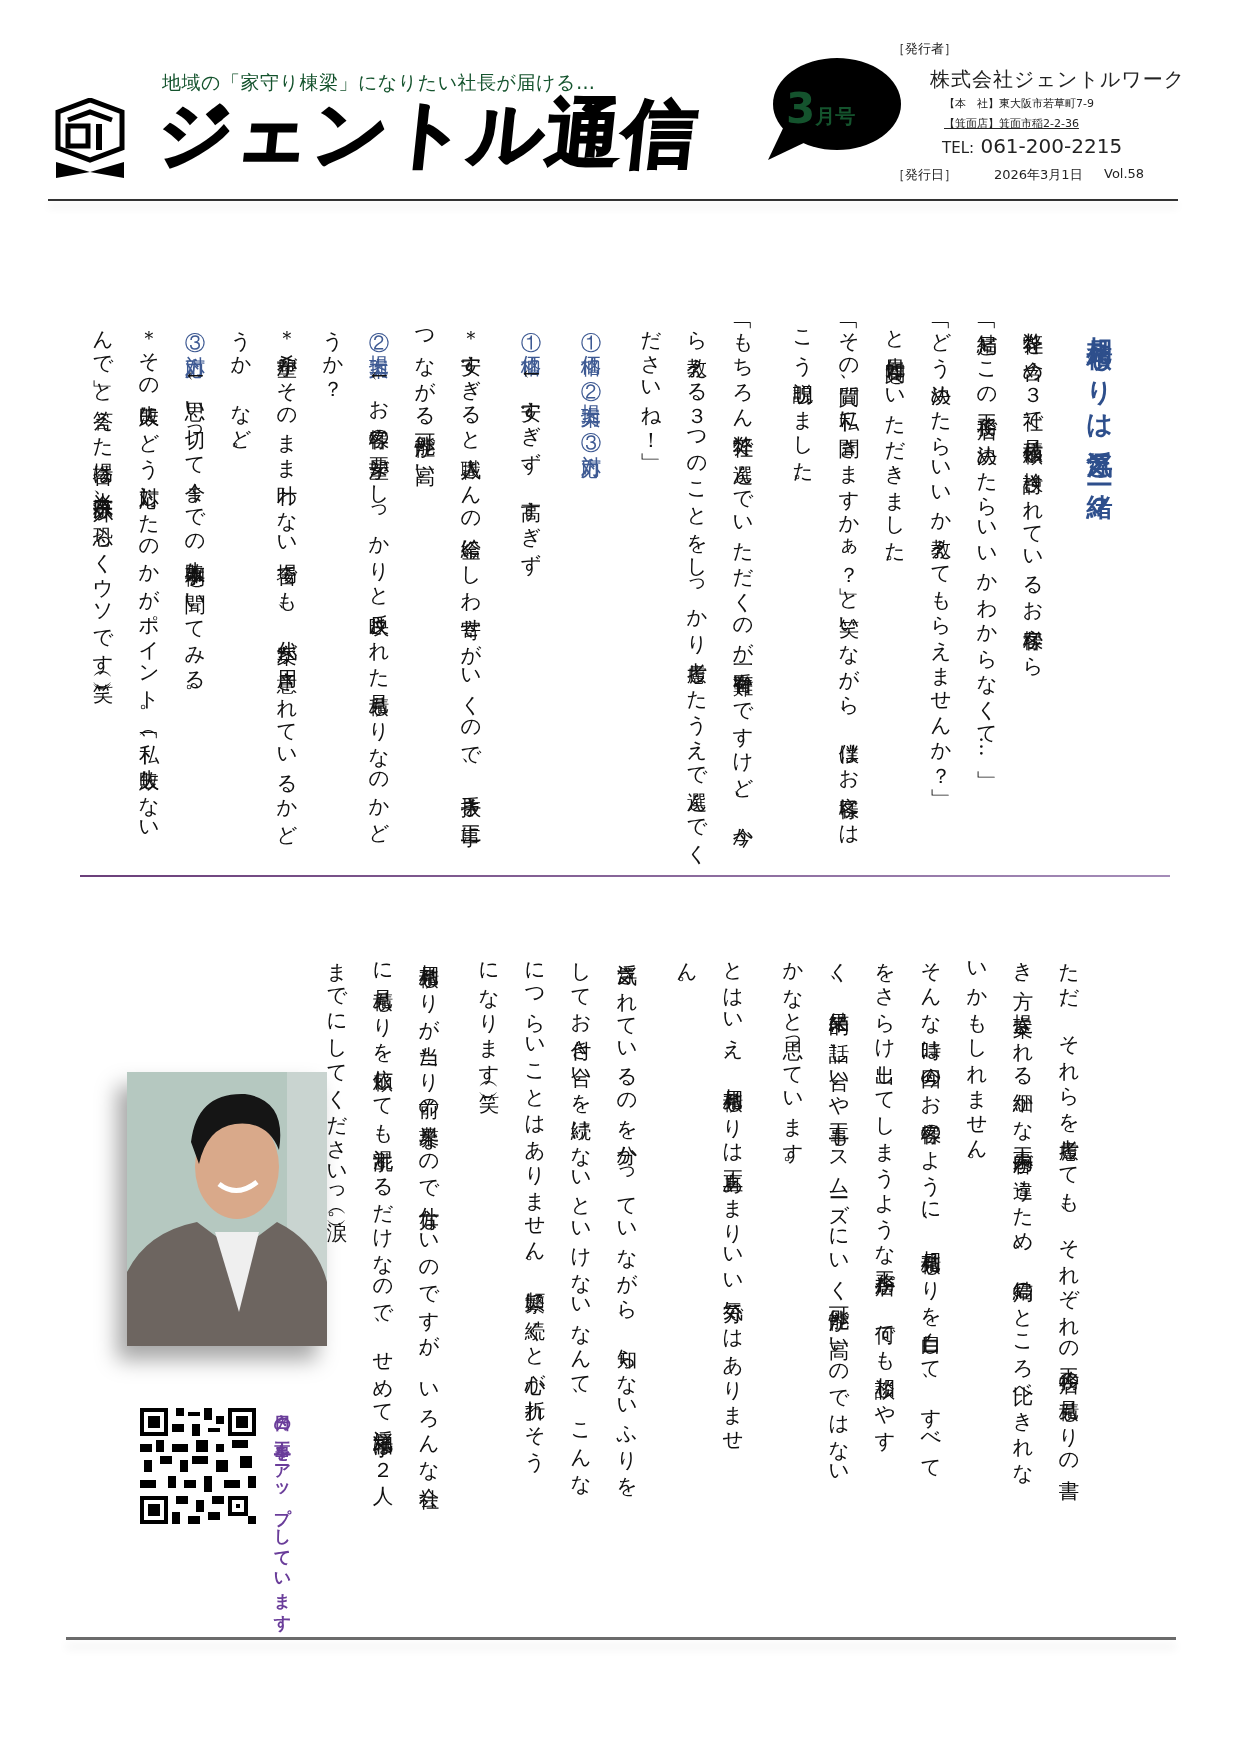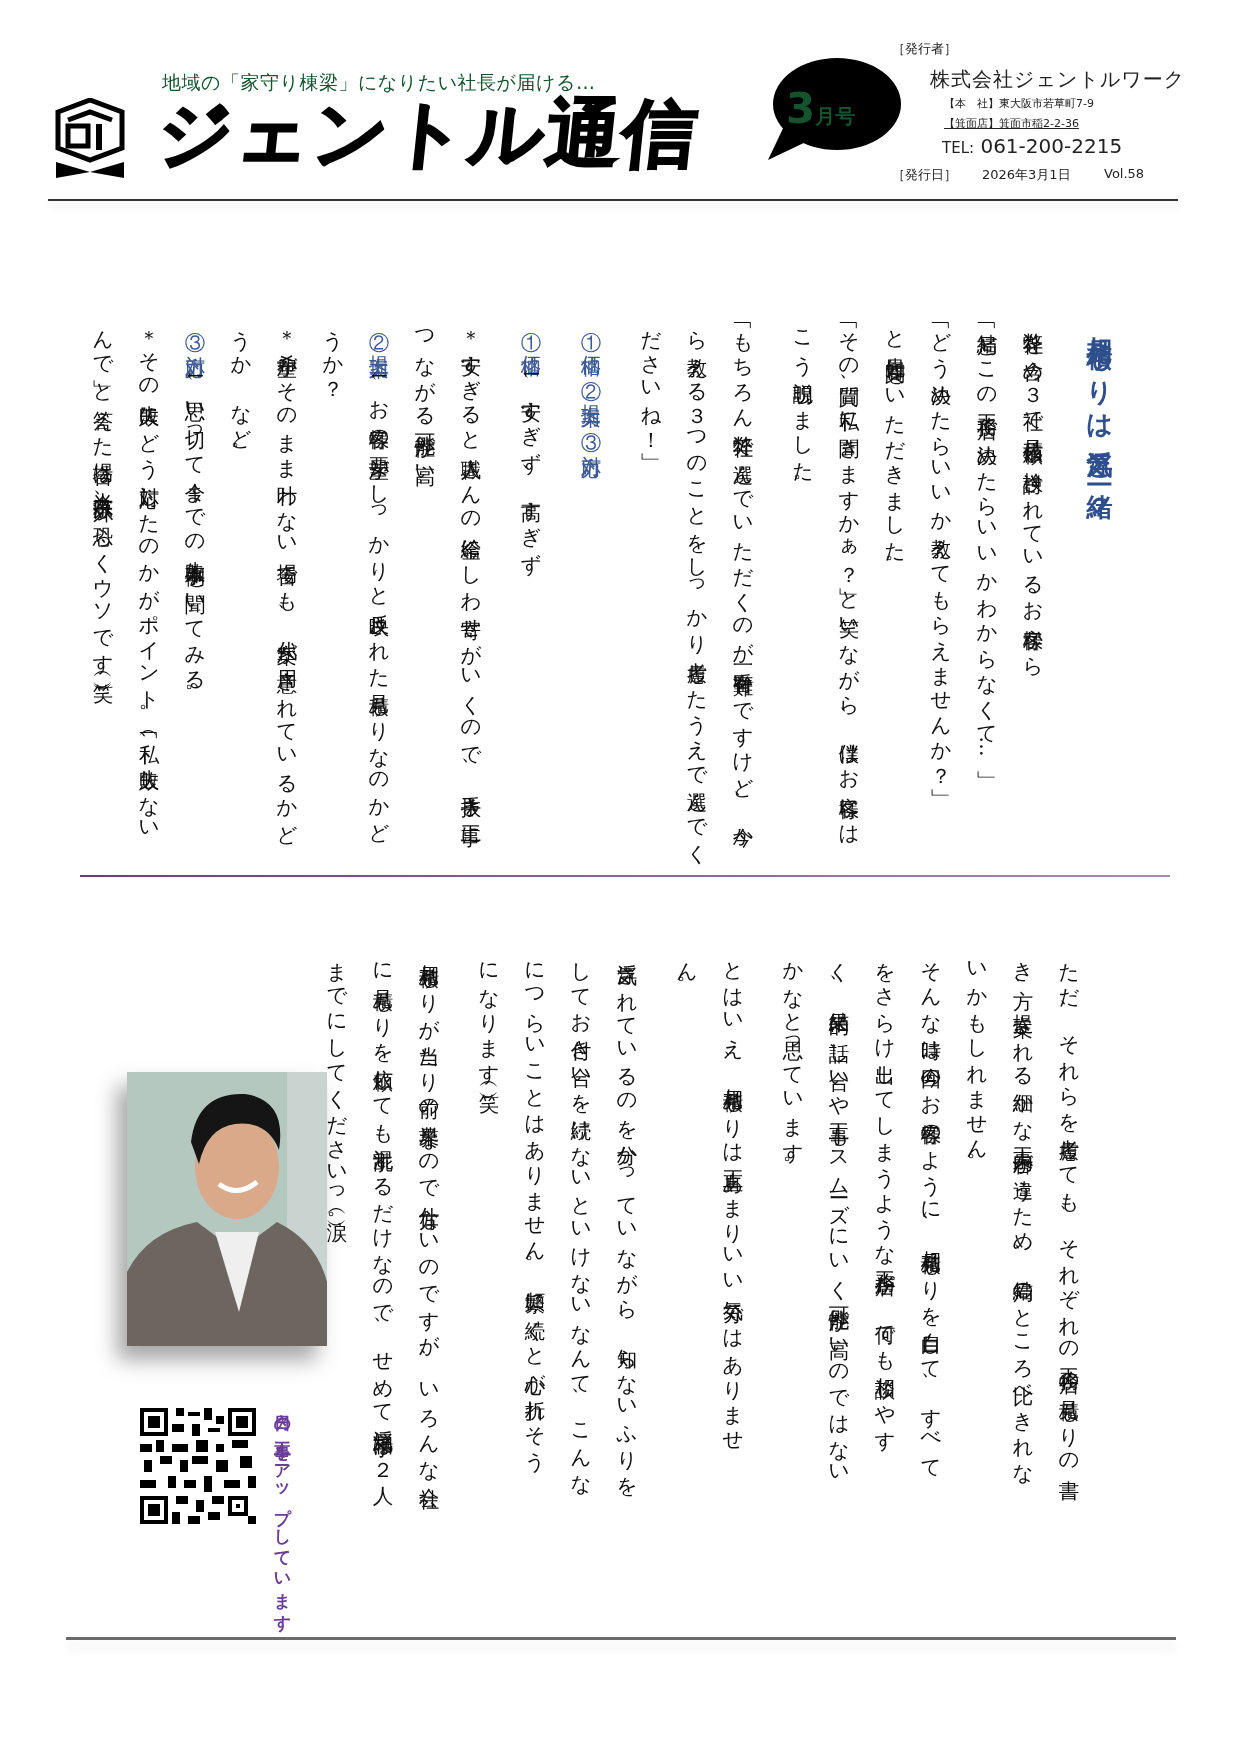--- a/index.html
+++ b/index.html
@@ -79,7 +79,7 @@
   <span class="addr" style="left:52px;top:76px;text-decoration:underline;">【箕面店】箕面市稲2-2-36</span>
   <span class="tel"><small>TEL:</small> <span>061-200-2215</span></span>
   <span class="label" style="top:126px;">［発行日］</span>
-  <span class="label" style="left:90px;top:126px;text-align:right;">2026年3月1日</span>
+  <span class="label" style="left:102px;top:126px;text-align:right;">2026年3月1日</span>
   <span class="label" style="left:212px;top:126px;">Vol.58</span>
 </div>
 

